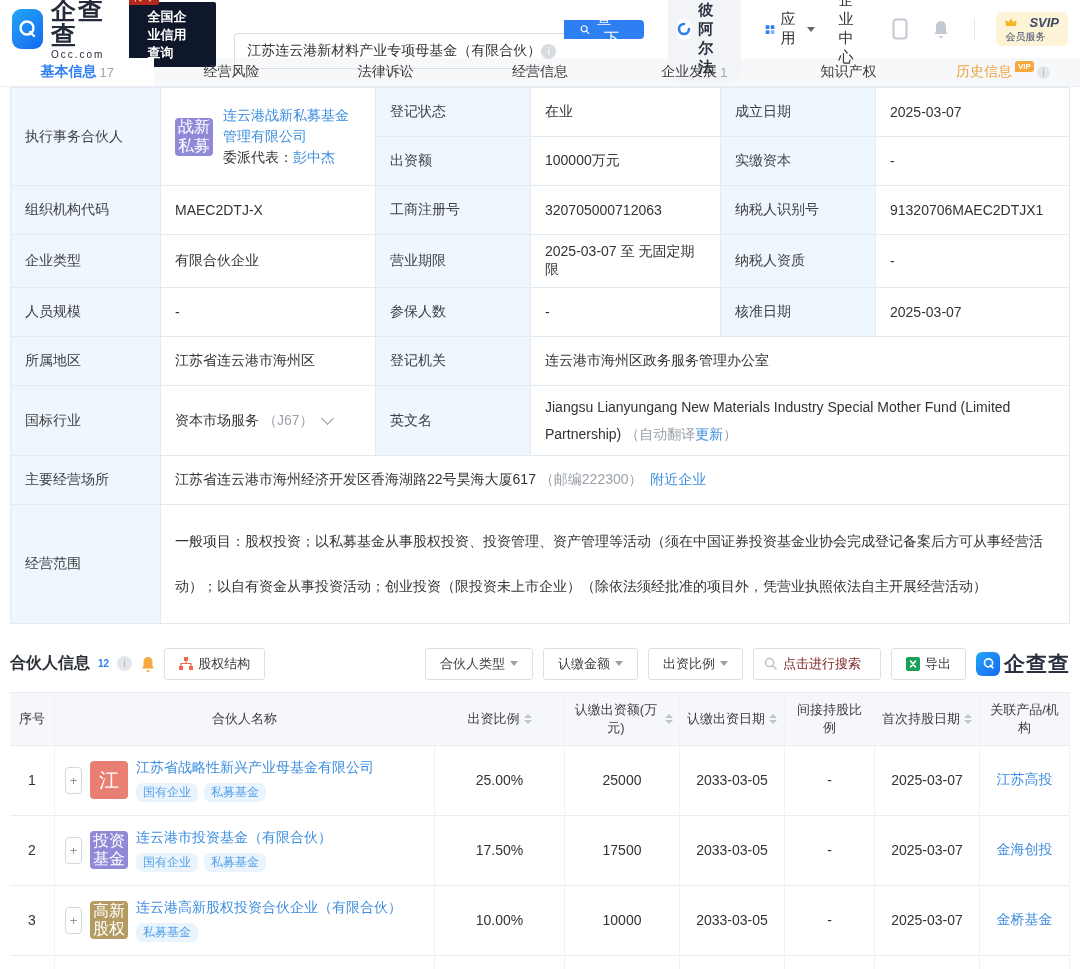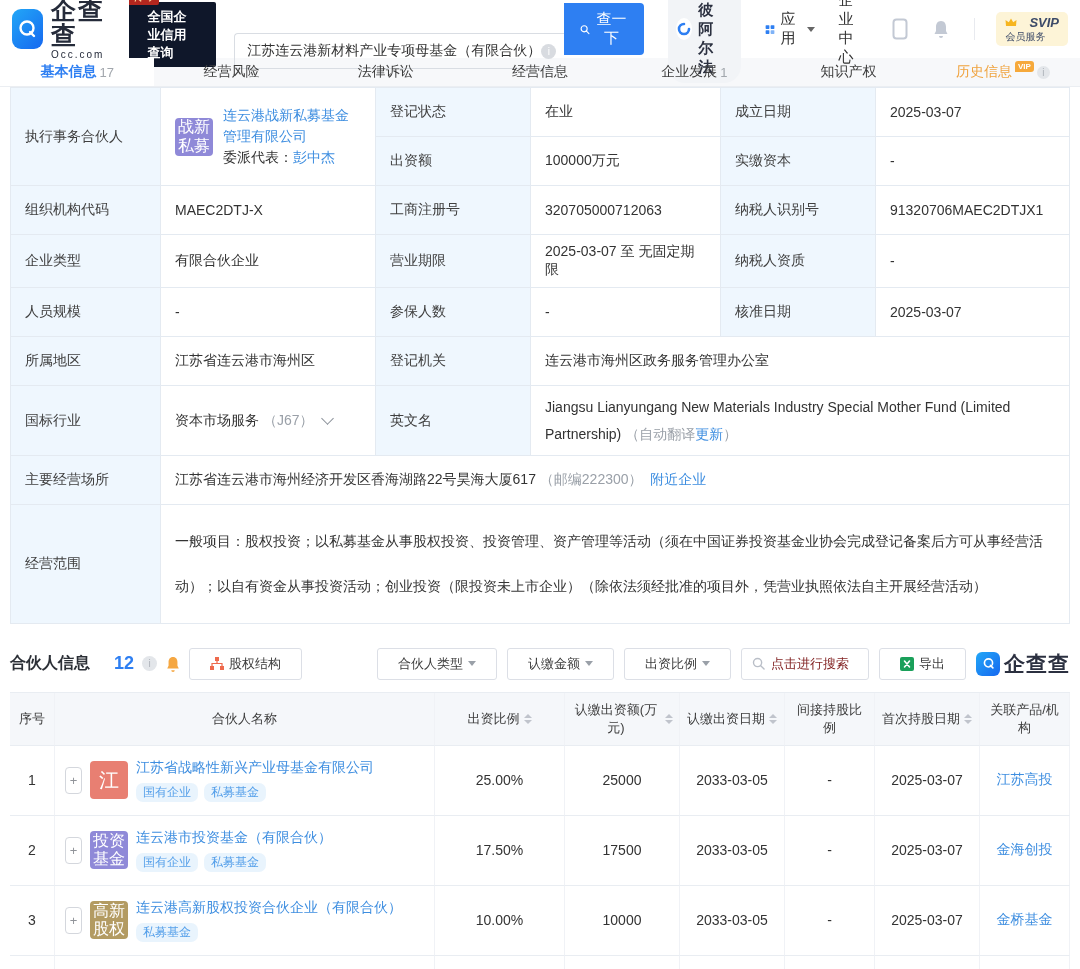--- a/index.html
+++ b/index.html
@@ -24,7 +24,7 @@
   .search-input .val { flex:1; white-space:nowrap; overflow:hidden; }
   .gray-circ { width:15px; height:15px; border-radius:50%; background:#d8dbe0; color:#fff; font-size:10px;
     display:flex; align-items:center; justify-content:center; flex:none; }
-  .search-btn { height:52px; padding:0 16px; background:#2e7ff2; color:#fff; font-size:15px; border:none;
+  .search-btn { height:19px; padding:0 16px; background:#2e7ff2; color:#fff; font-size:15px; border:none;
     border-radius:0 4px 4px 0; display:flex; align-items:center; gap:5px; cursor:pointer; }
   .zhibi { display:flex; align-items:center; gap:6px; background:#f2f4f7; border-radius:17px; padding:6px 14px 6px 8px;
     font-size:15px; font-weight:bold; color:#2b3040; margin-left:14px; }

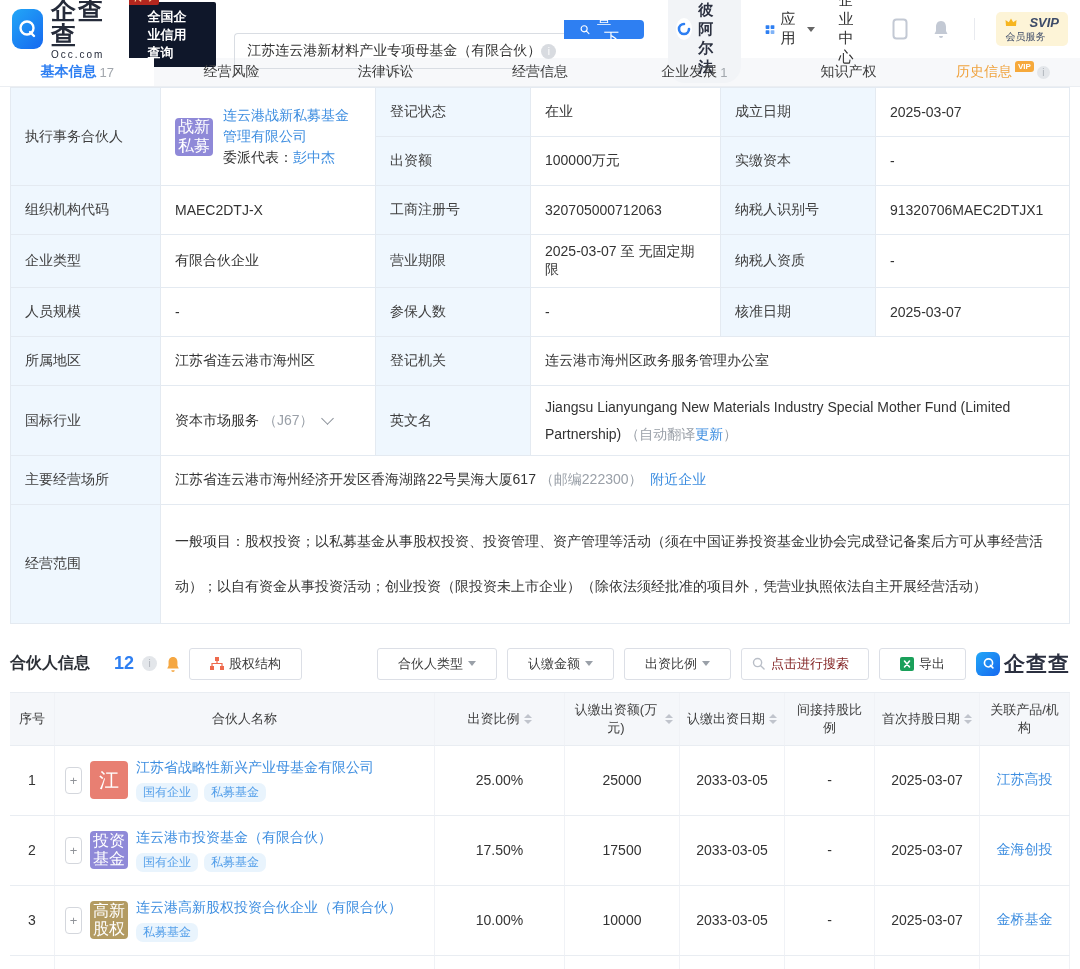--- a/index.html
+++ b/index.html
@@ -72,7 +72,7 @@
   
   .sec-head { margin:24px 10px 12px; display:flex; align-items:center; gap:8px; }
   .sec-title { font-size:16px; font-weight:bold; color:#2b2f36; }
-  .sec-count { font-size:18px; font-weight:bold; color:#2e7ff2;margin-left:16px; }
+  .sec-count { font-size:10px; font-weight:bold; color:#2e7ff2; }
   .bell { display:flex; }
   .btn { display:inline-flex; align-items:center; gap:5px; border:1px solid #dcdfe6; background:#fff;
     border-radius:3px; padding:6px 20px; font-size:13px; color:#3c3c3c; cursor:pointer; }

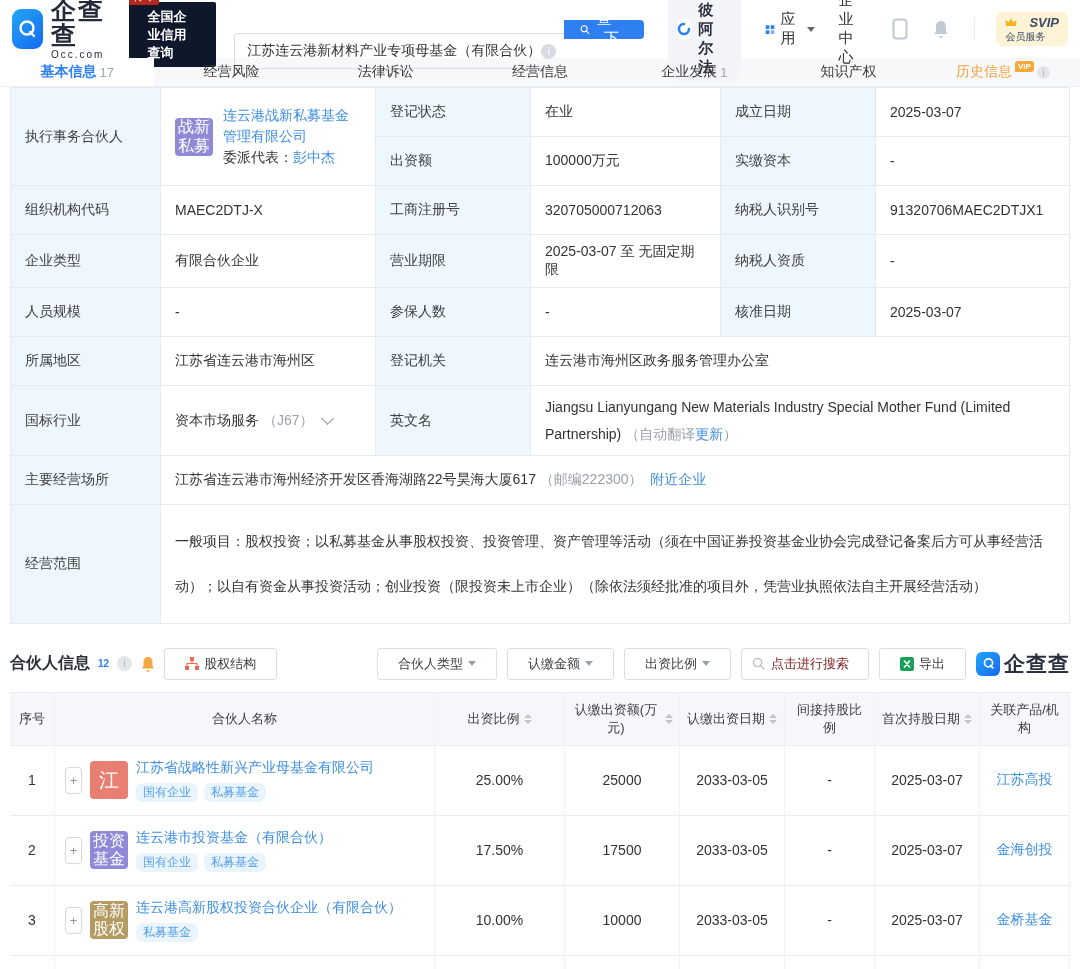--- a/index.html
+++ b/index.html
@@ -75,7 +75,7 @@
   .sec-count { font-size:10px; font-weight:bold; color:#2e7ff2; }
   .bell { display:flex; }
   .btn { display:inline-flex; align-items:center; gap:5px; border:1px solid #dcdfe6; background:#fff;
-    border-radius:3px; padding:6px 20px; font-size:13px; color:#3c3c3c; cursor:pointer; }
+    border-radius:3px; padding:6px 14px; font-size:13px; color:#3c3c3c; cursor:pointer; }
   .filters { margin-left:auto; display:flex; align-items:center; gap:10px; }
   .filter-caret { width:0; height:0; border-left:4px solid transparent; border-right:4px solid transparent; border-top:5px solid #9aa0a8; }
   .mini-search { display:flex; align-items:center; gap:6px; border:1px solid #dcdfe6; border-radius:3px;

